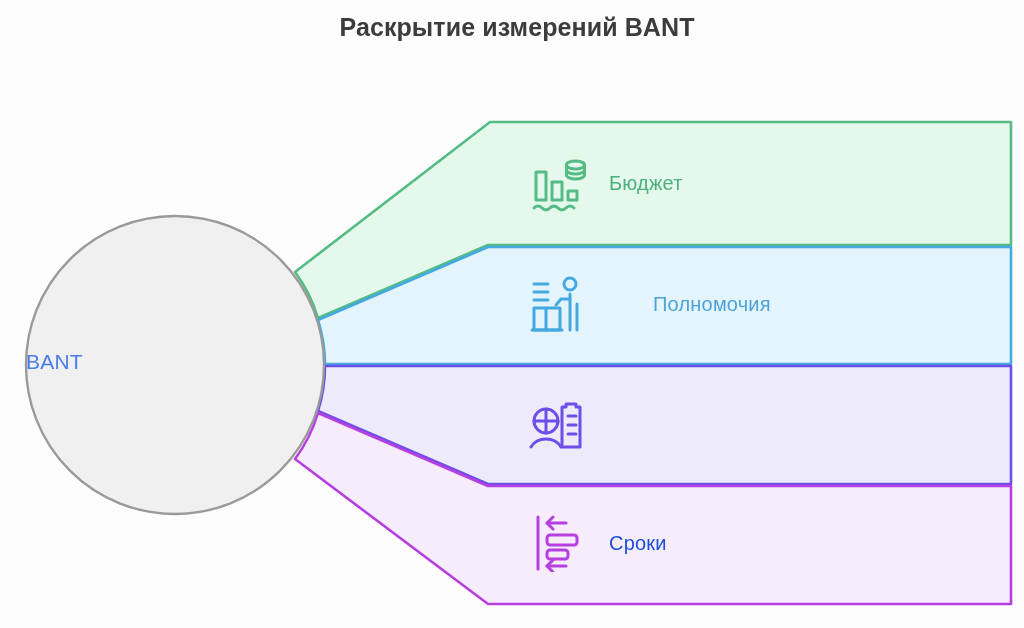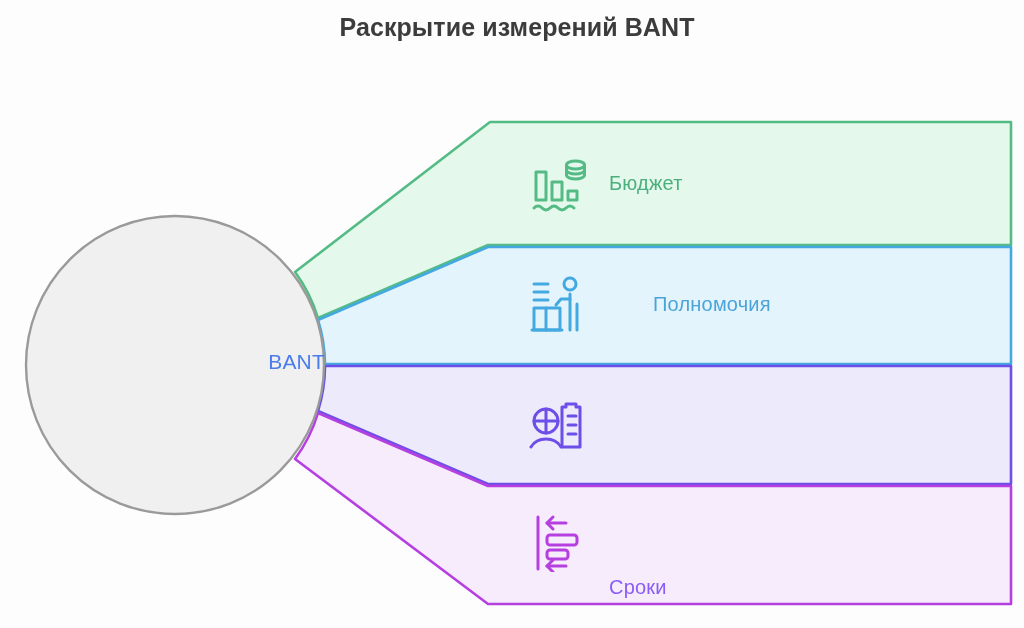--- a/index.html
+++ b/index.html
@@ -44,7 +44,7 @@
     left: 21px;
     top: 350px;
     width: 299px;
-    text-align: right;
+    text-align: left;
     font-size: 21px;
     color: #4a7ced;
     letter-spacing: 0.2px;

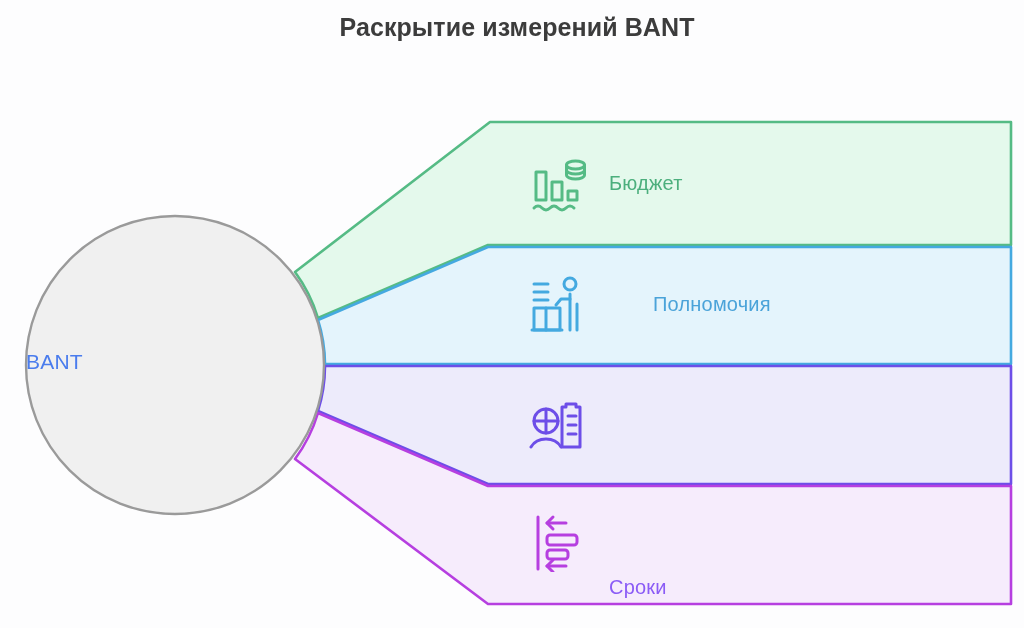--- a/index.html
+++ b/index.html
@@ -58,7 +58,7 @@
   .lbl-budget   { left: 604px; top: 172px; color: #4caf7d; }
   .lbl-authority{ left: 604px; top: 293px; color: #4aa3d9; margin-left: 44px; }
   .lbl-need     { left: 604px; top: 412px; color: #6f5fe0; }
-  .lbl-timeline { left: 604px; top: 532px; color: #8b5cf6; margin-top: 44px; }
+  .lbl-timeline { left: 604px; top: 532px; color: #1d4ed8; }
   .icon-host { position: absolute; }
   .ic-budget   { left: 524px; top: 156px; }
   .ic-authority{ left: 524px; top: 275px; }

